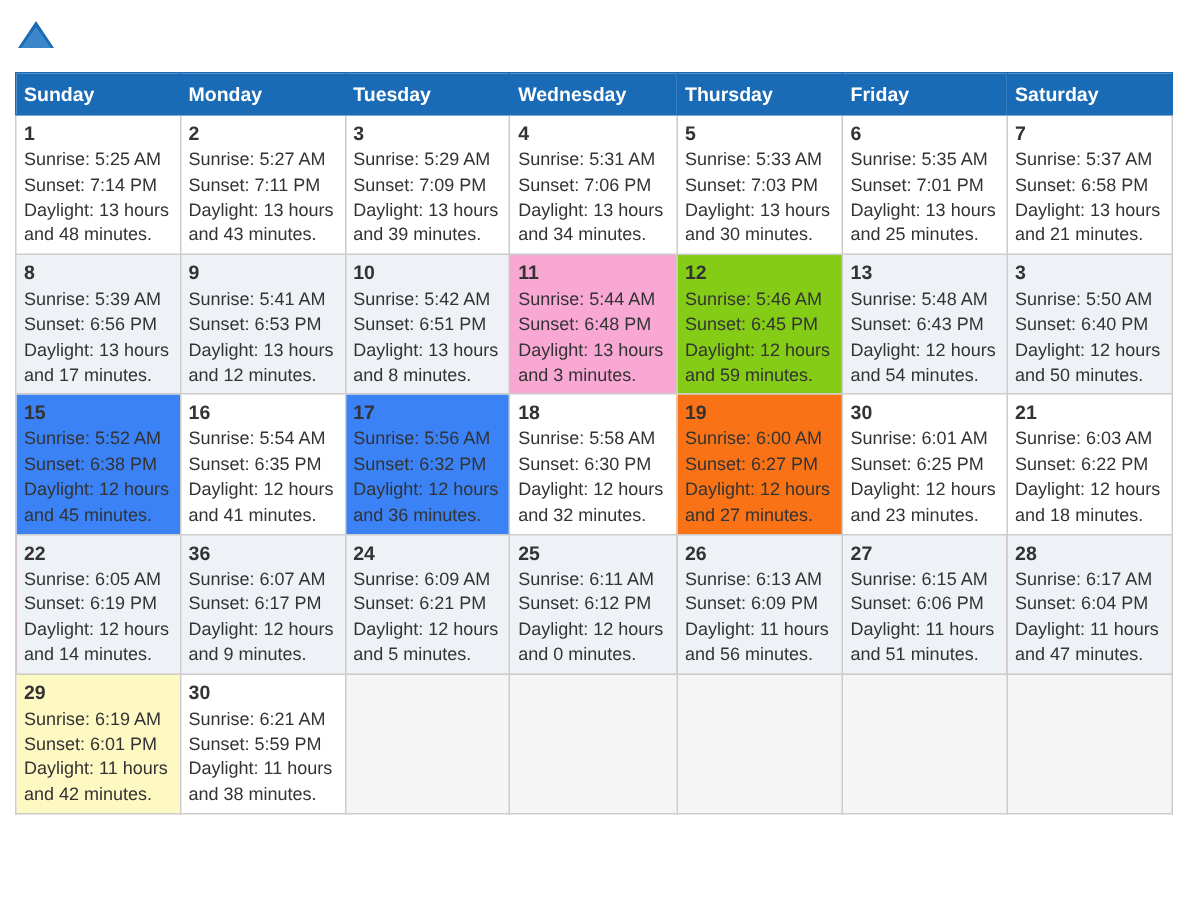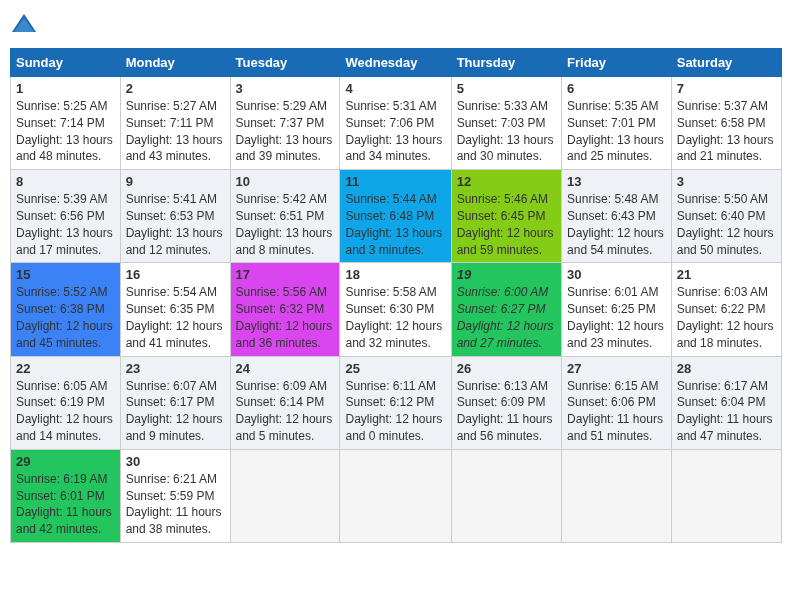--- a/index.html
+++ b/index.html
@@ -146,7 +146,7 @@
         <td style="background: rgb(255, 255, 255);">
           <span class="day-num">3</span>
           <div class="day-info" style="white-space: pre-line;">Sunrise: 5:29 AM
-Sunset: 7:37 PM
+Sunset: 7:09 PM
 Daylight: 13 hours
 and 39 minutes.</div>
         </td>

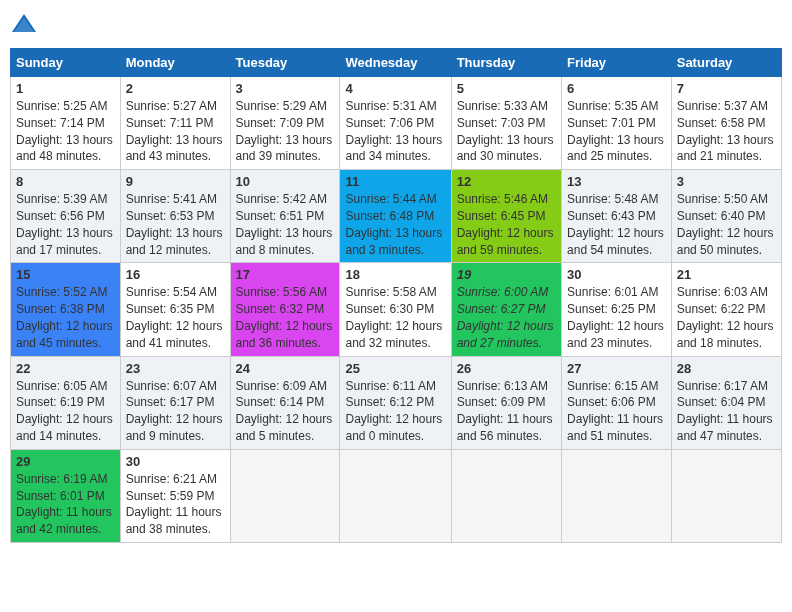--- a/index.html
+++ b/index.html
@@ -201,7 +201,7 @@
 Daylight: 13 hours
 and 8 minutes.</div>
         </td>
-        <td style="background: #0ea5e9;">
+        <td style="background: #f9a8d4;">
           <span class="day-num">11</span>
           <div class="day-info" style="white-space: pre-line;">Sunrise: 5:44 AM
 Sunset: 6:48 PM

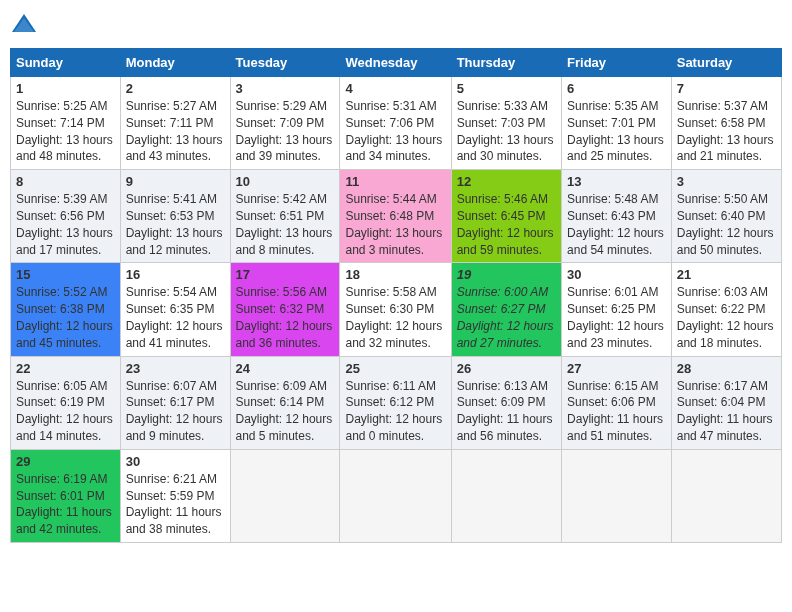--- a/index.html
+++ b/index.html
@@ -245,7 +245,7 @@
 Daylight: 12 hours
 and 41 minutes.</div>
         </td>
-        <td style="background: #d946ef;">
+        <td style="background: #3b82f6;">
           <span class="day-num">17</span>
           <div class="day-info" style="white-space: pre-line;">Sunrise: 5:56 AM
 Sunset: 6:32 PM

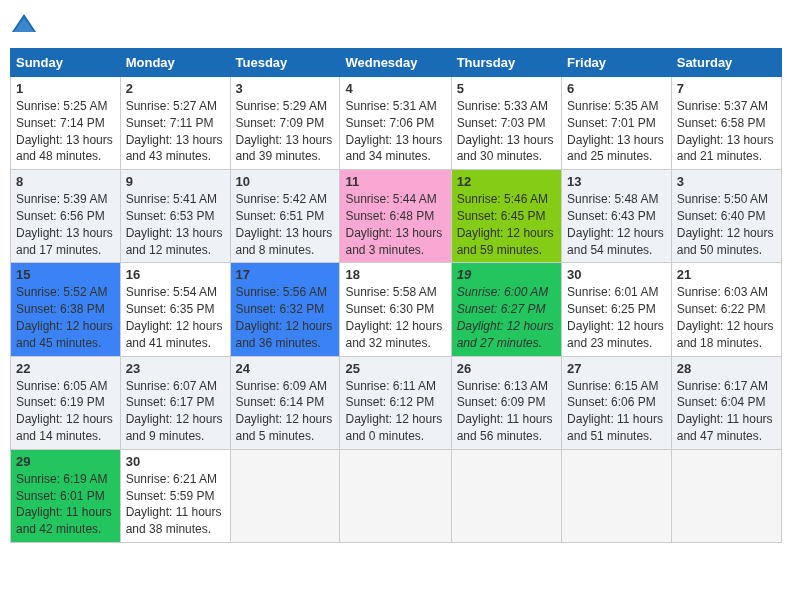--- a/index.html
+++ b/index.html
@@ -259,7 +259,7 @@
 Daylight: 12 hours
 and 32 minutes.</div>
         </td>
-        <td style="background: #22c55e; font-style: italic;">
+        <td style="background: #f97316;">
           <span class="day-num">19</span>
           <div class="day-info" style="white-space: pre-line;">Sunrise: 6:00 AM
 Sunset: 6:27 PM

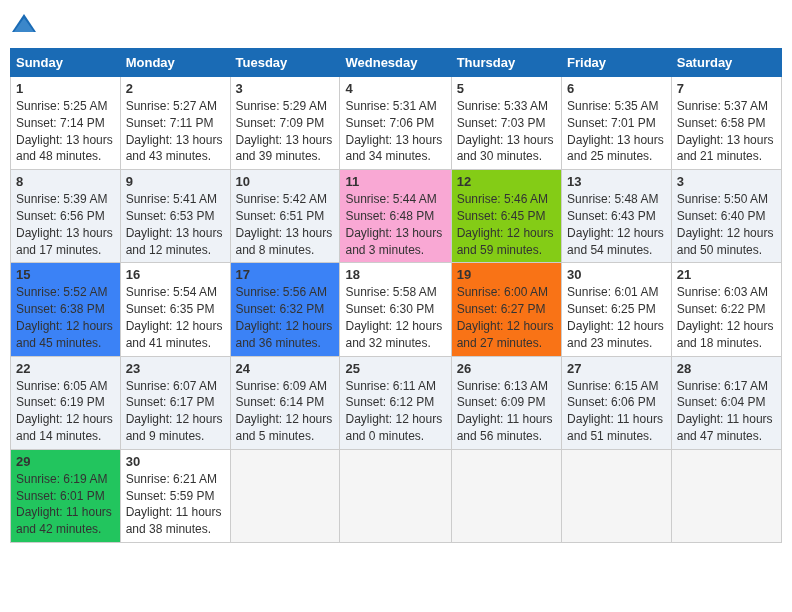--- a/index.html
+++ b/index.html
@@ -290,7 +290,7 @@
 and 14 minutes.</div>
         </td>
         <td style="background: rgb(238, 242, 247);">
-          <span class="day-num">23</span>
+          <span class="day-num">36</span>
           <div class="day-info" style="white-space: pre-line;">Sunrise: 6:07 AM
 Sunset: 6:17 PM
 Daylight: 12 hours

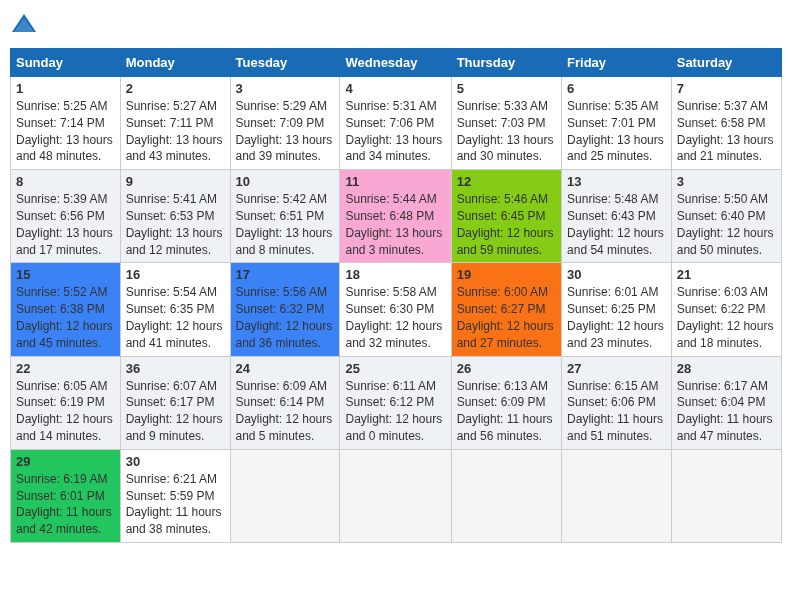--- a/index.html
+++ b/index.html
@@ -299,7 +299,7 @@
         <td style="background: rgb(238, 242, 247);">
           <span class="day-num">24</span>
           <div class="day-info" style="white-space: pre-line;">Sunrise: 6:09 AM
-Sunset: 6:14 PM
+Sunset: 6:21 PM
 Daylight: 12 hours
 and 5 minutes.</div>
         </td>

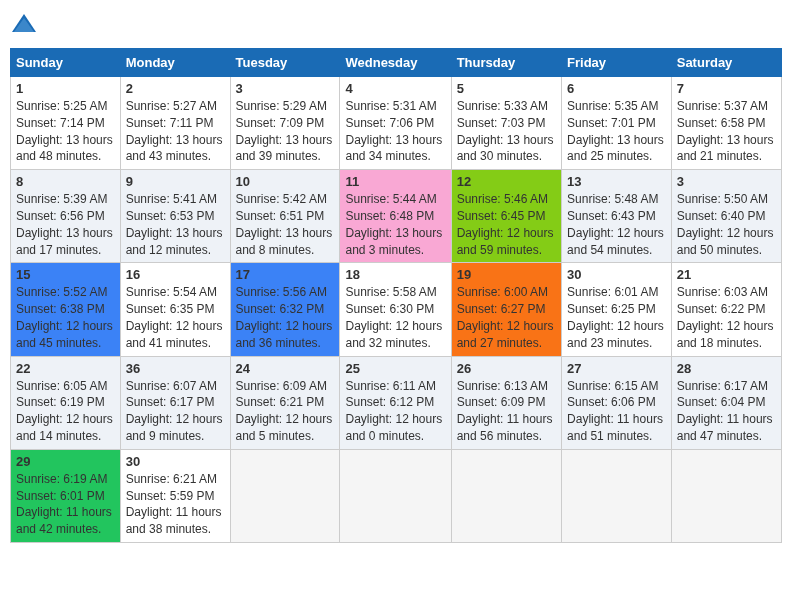--- a/index.html
+++ b/index.html
@@ -333,7 +333,7 @@
         </td>
       </tr>
       <tr style="background: rgb(255, 255, 255);">
-        <td style="background: #22c55e;">
+        <td style="background: #fef9c3;">
           <span class="day-num">29</span>
           <div class="day-info" style="white-space: pre-line;">Sunrise: 6:19 AM
 Sunset: 6:01 PM

